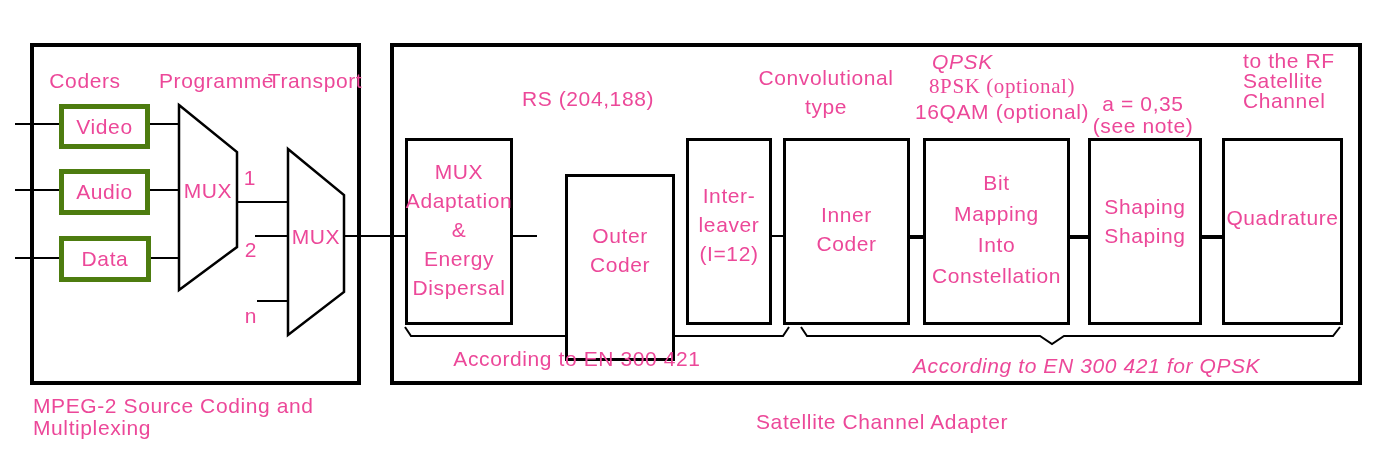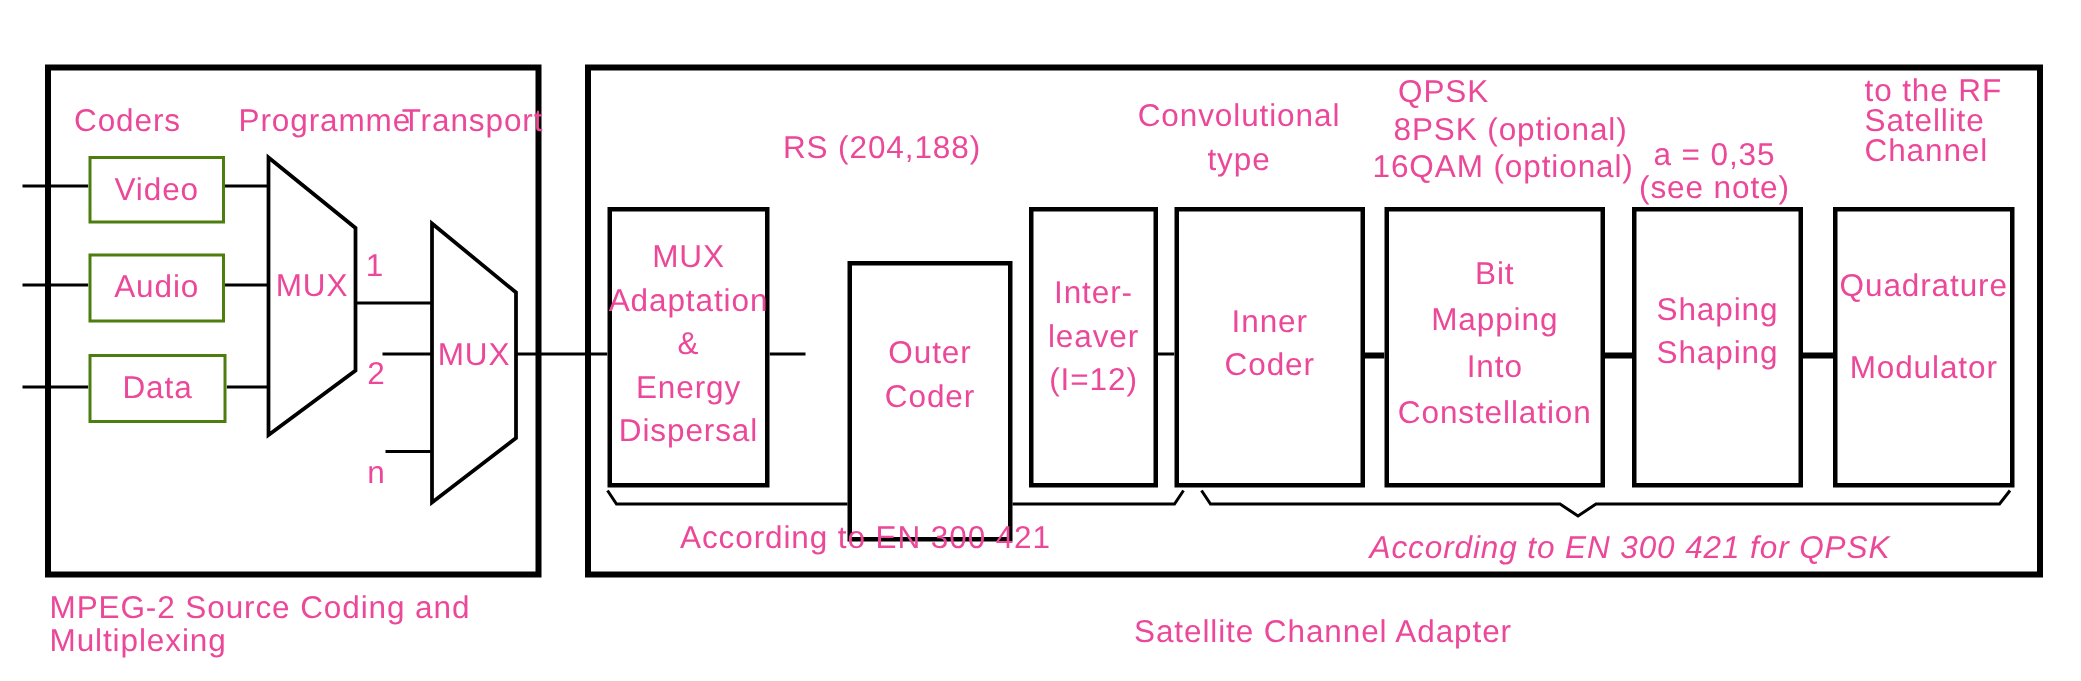--- a/index.html
+++ b/index.html
@@ -30,7 +30,7 @@
   .ctr{text-align:center;}
   .ann div{white-space:nowrap;}
   .mod{line-height:25px;}
-  .mod .m1{padding-left:17px;}
+  .mod .m1{padding-left:17px;font-style:italic;}
   .mod .m2{padding-left:14px;}
   .conv{line-height:29px;}
   .roll{line-height:22px;}

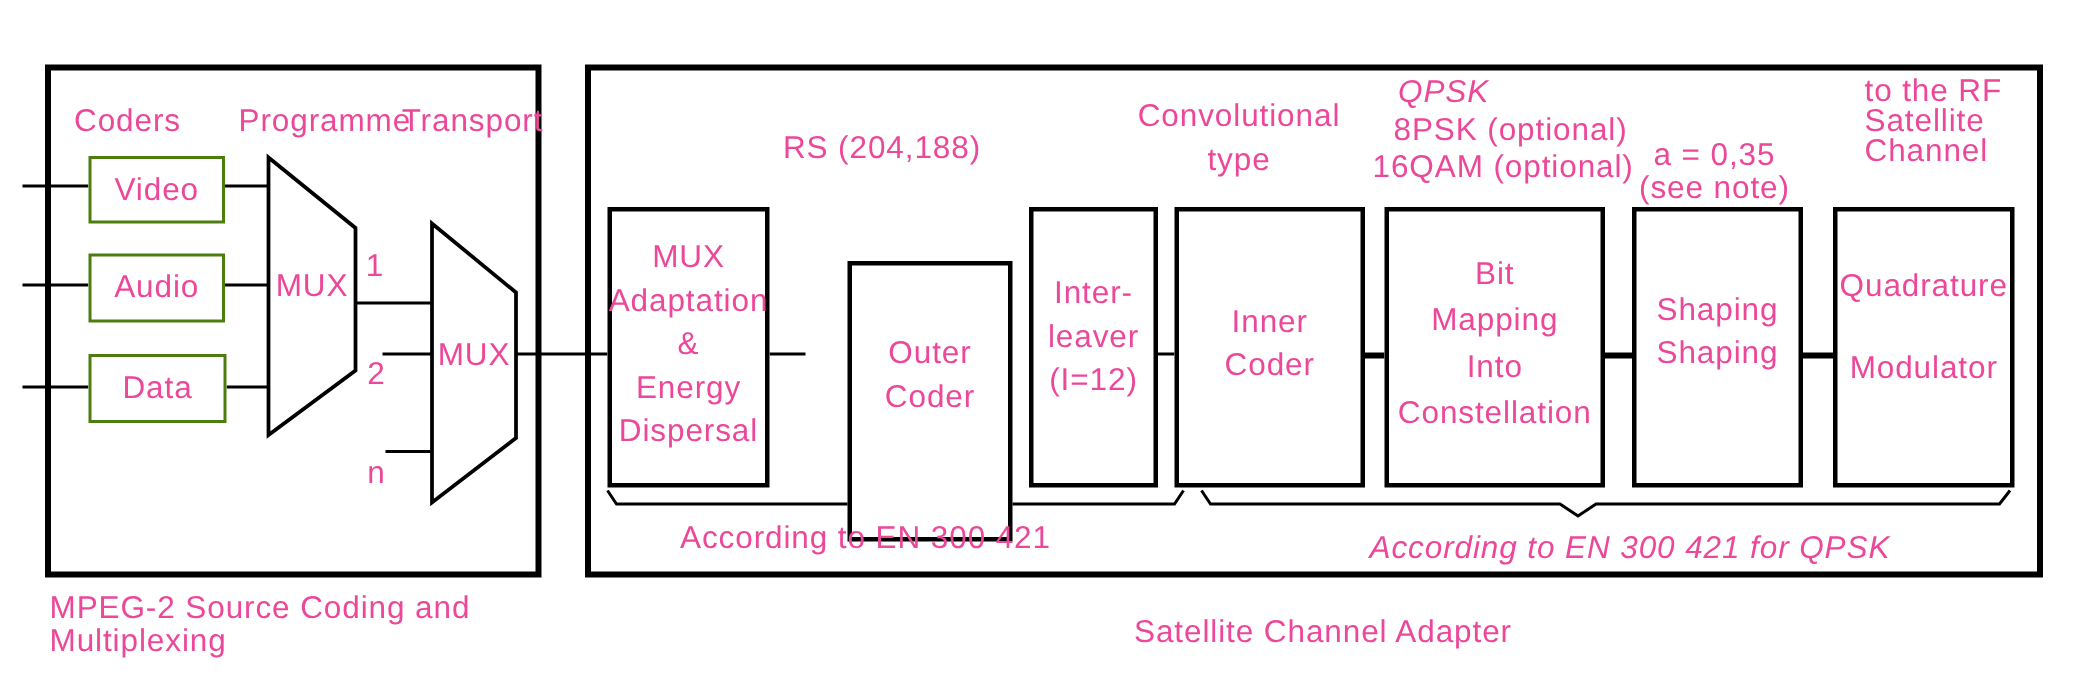--- a/index.html
+++ b/index.html
@@ -31,7 +31,7 @@
   .ann div{white-space:nowrap;}
   .mod{line-height:25px;}
   .mod .m1{padding-left:17px;font-style:italic;}
-  .mod .m2{padding-left:14px;}
+  .mod .m2{padding-left:14px;font-family:Liberation Serif, serif;}
   .conv{line-height:29px;}
   .roll{line-height:22px;}
   .rf{line-height:20px;}

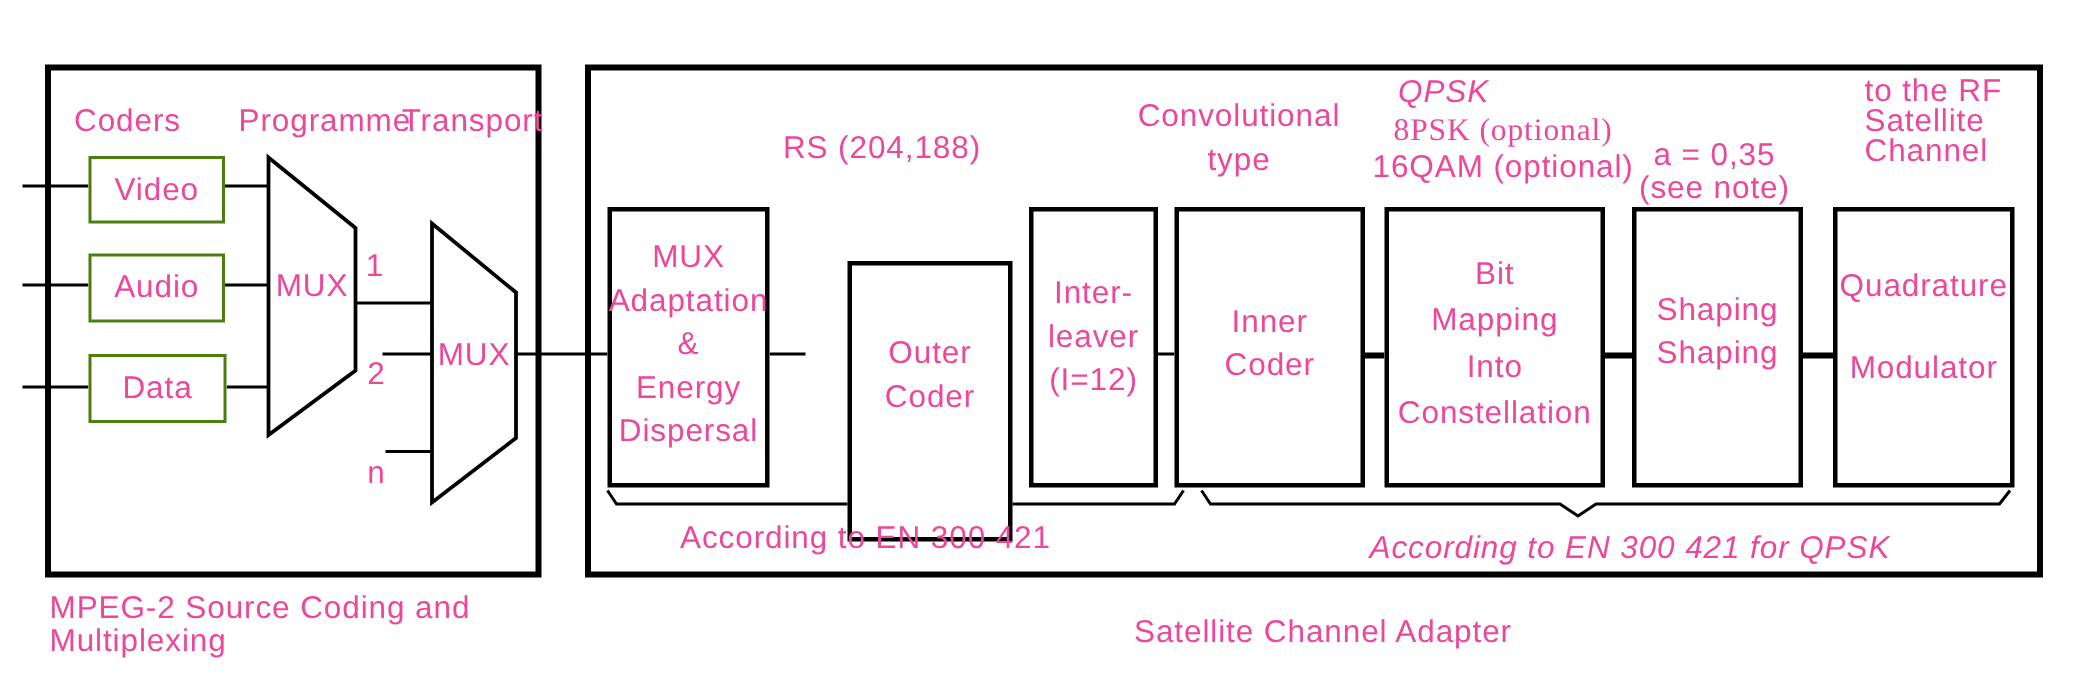--- a/index.html
+++ b/index.html
@@ -12,7 +12,7 @@
   svg.wires{position:absolute;left:0;top:0;z-index:0;}
   .layer{position:absolute;left:0;top:0;width:100%;height:100%;z-index:1;}
   .obox{position:absolute;border:4px solid #000;background:transparent;}
-  .sbox{position:absolute;border:2px solid #4d7c0f;background:#fff;
+  .sbox{position:absolute;border:5px solid #4d7c0f;background:#fff;
         display:flex;align-items:center;justify-content:center;}
   .blk{position:absolute;top:138px;height:187px;border:3px solid #000;background:#fff;
        display:flex;flex-direction:column;align-items:center;justify-content:center;

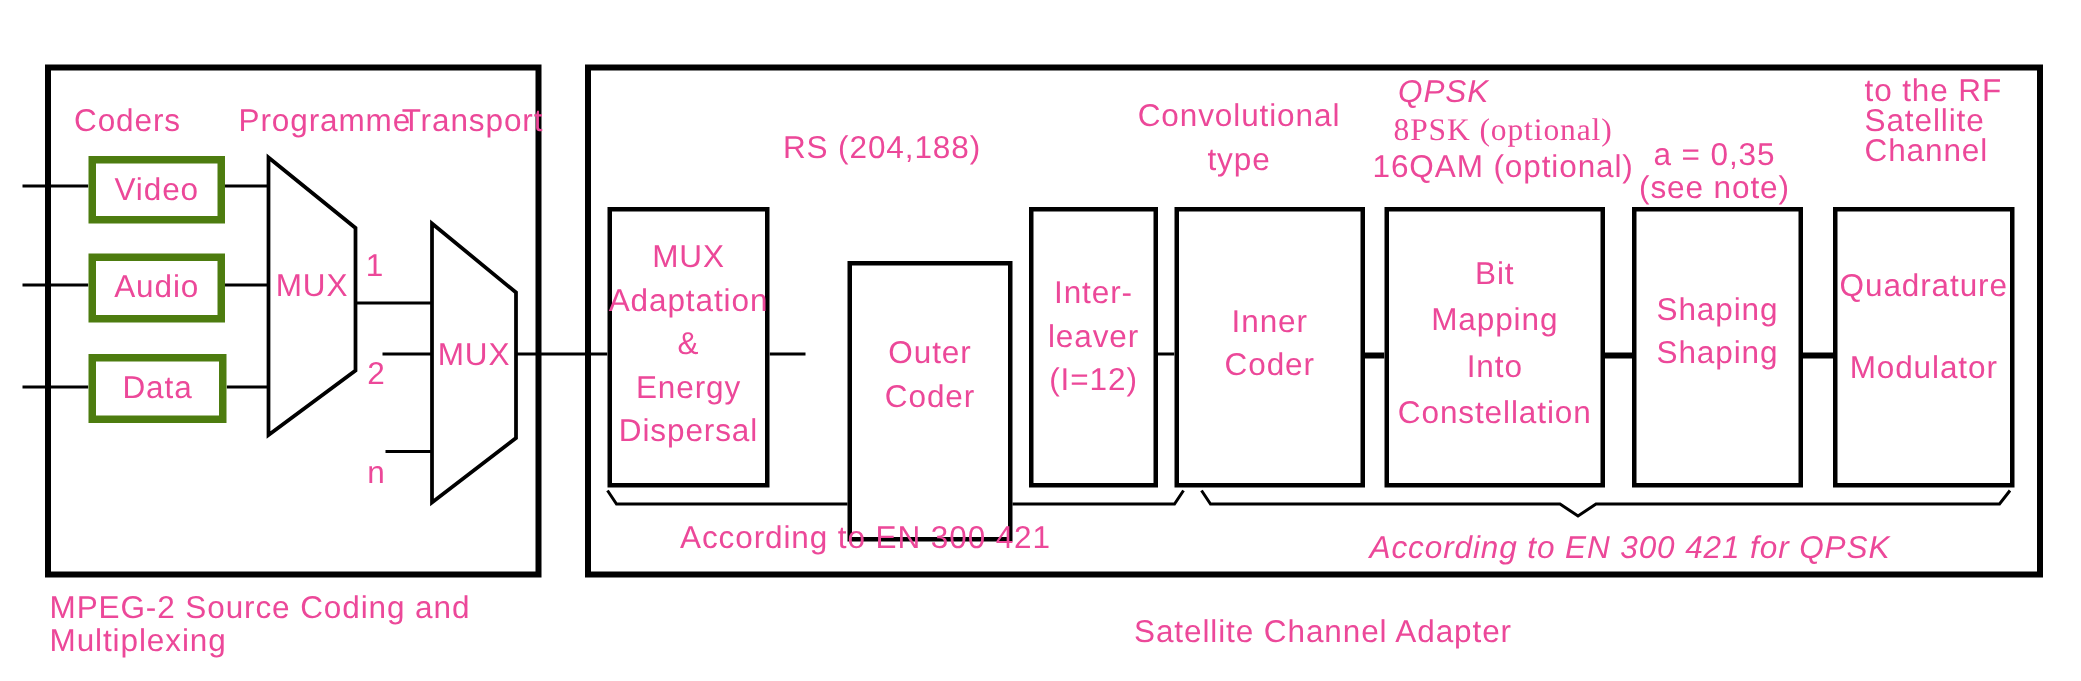--- a/index.html
+++ b/index.html
@@ -172,7 +172,6 @@
 
     <div class="blk b7">
       <div>Quadrature</div>
-      <div>Modulator</div>
     </div>
 
     <div class="lbl ctr" style="left:427px;top:349px;width:300px;">According to EN 300 421</div>

